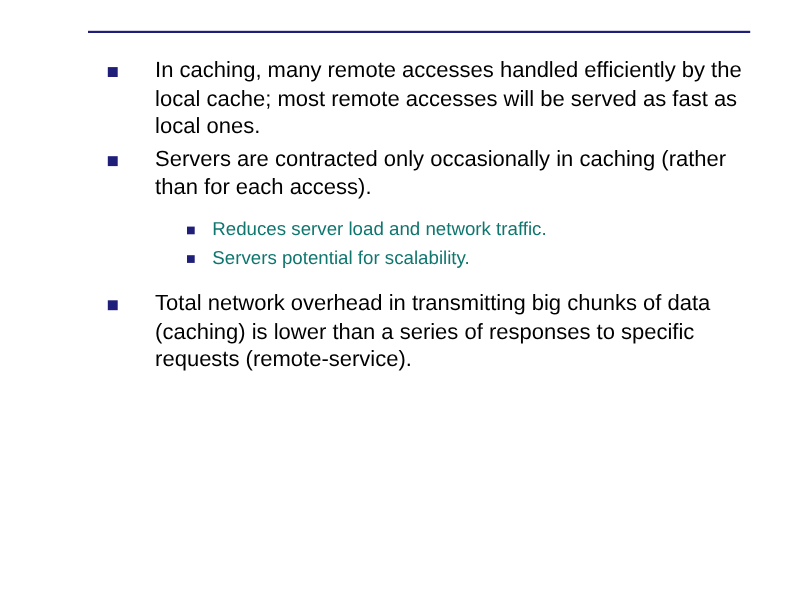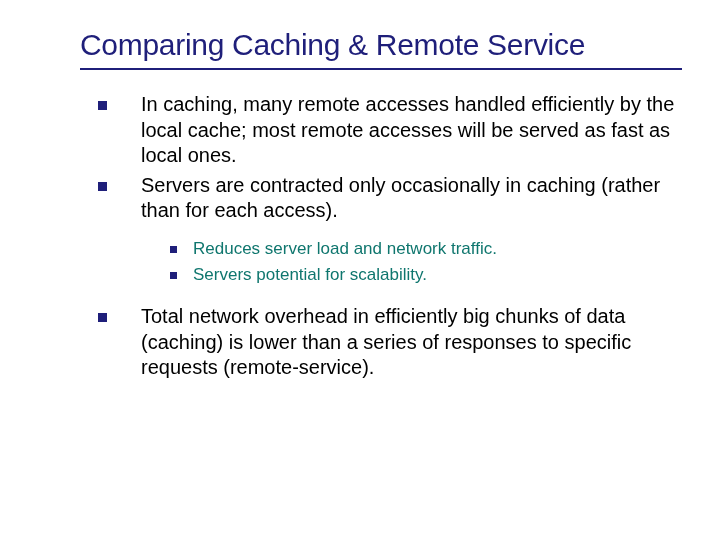--- a/index.html
+++ b/index.html
@@ -72,7 +72,6 @@
 <body>
 
 <div class="slide">
-  <h1 class="title">Comparing Caching &amp; Remote Service</h1>
   <div class="rule"></div>
 
   <div class="lvl1">

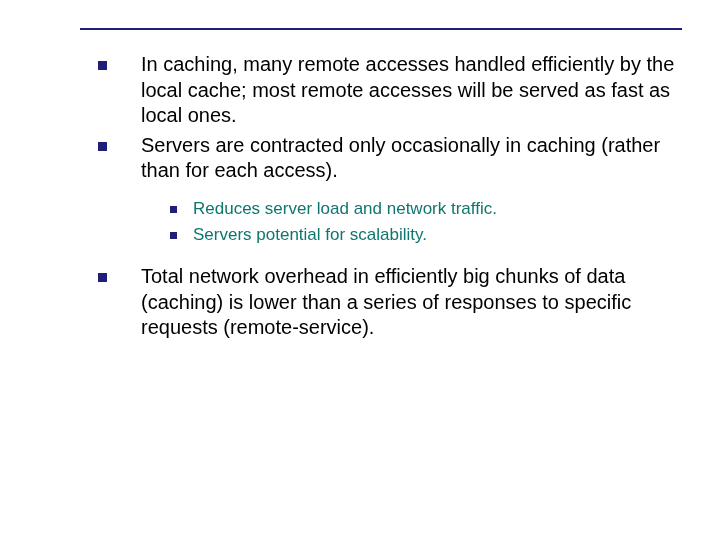--- a/index.html
+++ b/index.html
@@ -101,7 +101,7 @@
 
   <div class="lvl1">
     <div class="bullet"></div>
-    <div class="text">Total network overhead in efficiently big chunks of data (caching) is lower than a series of responses to specific requests (remote-service).</div>
+    <div class="text">Total network overhead in transmitting big chunks of data (caching) is lower than a series of responses to specific requests (remote-service).</div>
   </div>
 </div>
 

